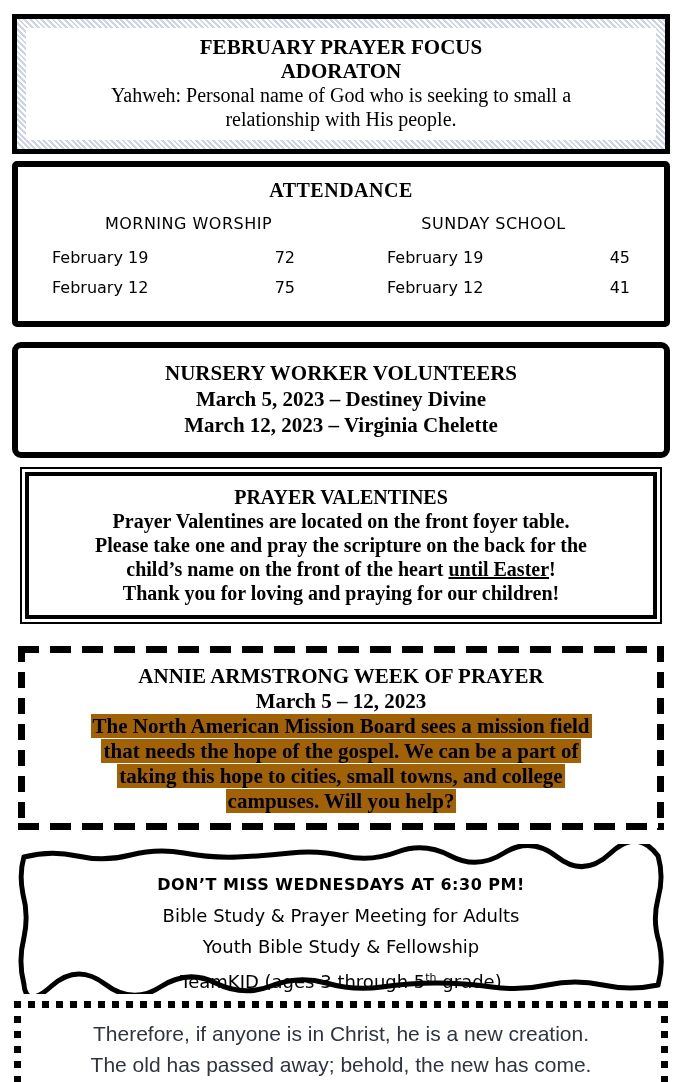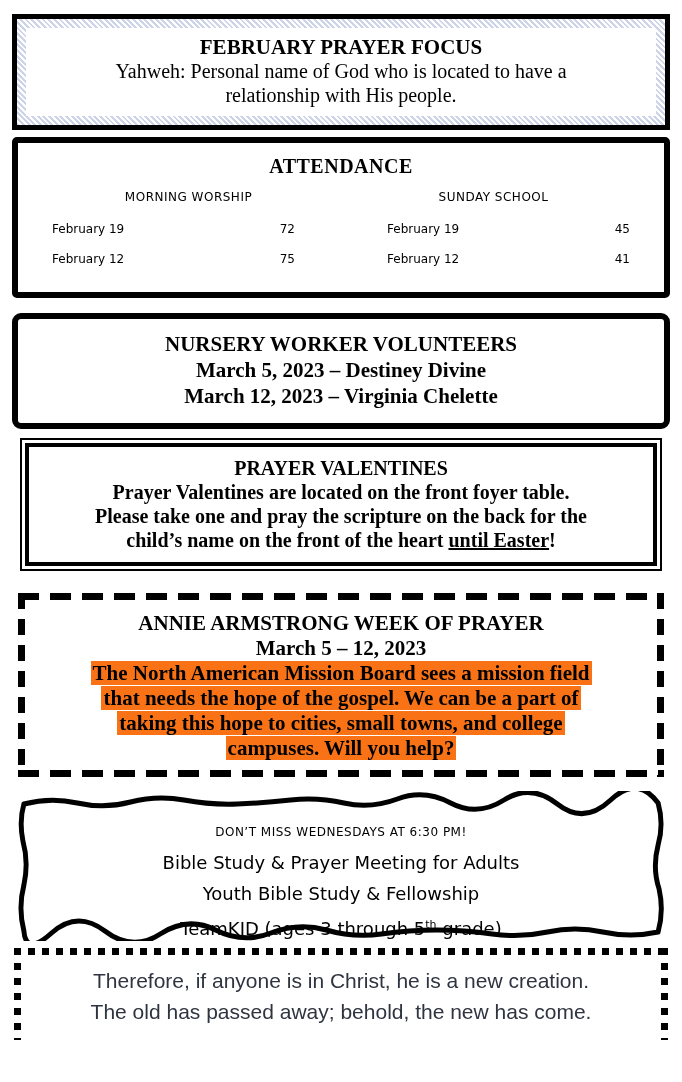--- a/index.html
+++ b/index.html
@@ -74,6 +74,7 @@
   <section class="box focus">
     <div class="focus-inner">
       <div class="focus-title">FEBRUARY PRAYER FOCUS</div>
+      <div class="focus-title">ADORATON</div>
       <div class="focus-body">Yahweh: Personal name of God who is located to have a</div>
       <div class="focus-body">relationship with His people.</div>
     </div>

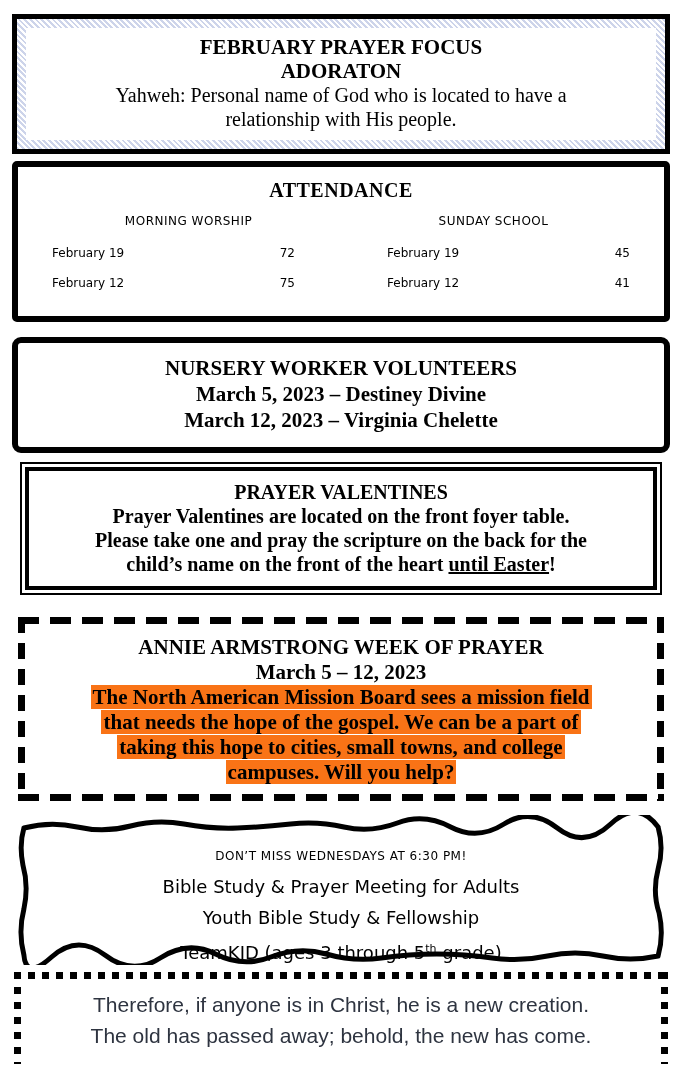--- a/index.html
+++ b/index.html
@@ -75,7 +75,7 @@
     <div class="focus-inner">
       <div class="focus-title">FEBRUARY PRAYER FOCUS</div>
       <div class="focus-title">ADORATON</div>
-      <div class="focus-body">Yahweh: Personal name of God who is located to have a</div>
+      <div class="focus-body">Yahweh: Personal name of God who is seeking to small a</div>
       <div class="focus-body">relationship with His people.</div>
     </div>
   </section>

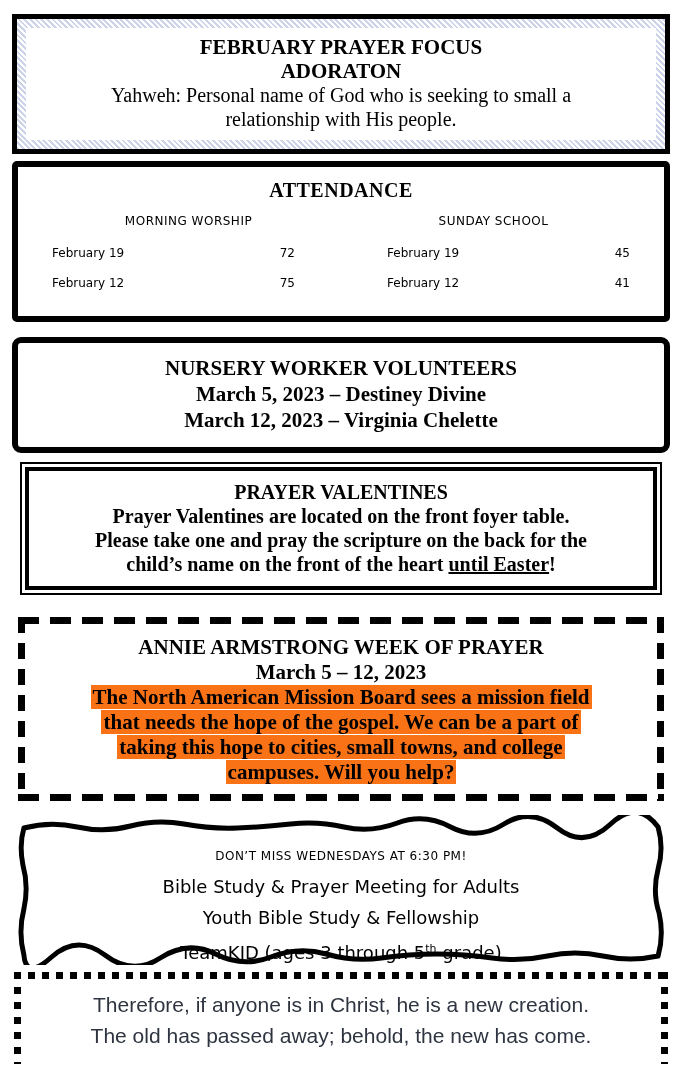--- a/index.html
+++ b/index.html
@@ -18,7 +18,7 @@
   
   .attendance{border:6px solid #000000;border-radius:5px;margin-top:7px;padding:12px 18px 18px;}
   .att-title{text-align:center;font-weight:bold;font-size:20px;letter-spacing:.5px;}
-  .att-grid{display:flex;margin-top:12px;font-family:"DejaVu Sans",sans-serif;font-size:12px;}
+  .att-grid{display:flex;margin-top:12px;font-family:"DejaVu Sans",sans-serif;font-size:16px;}
   .att-col{flex:1;}
   .att-header{text-align:center;letter-spacing:.5px;margin-bottom:10px;}
   .att-row{display:flex;justify-content:space-between;line-height:30px;}

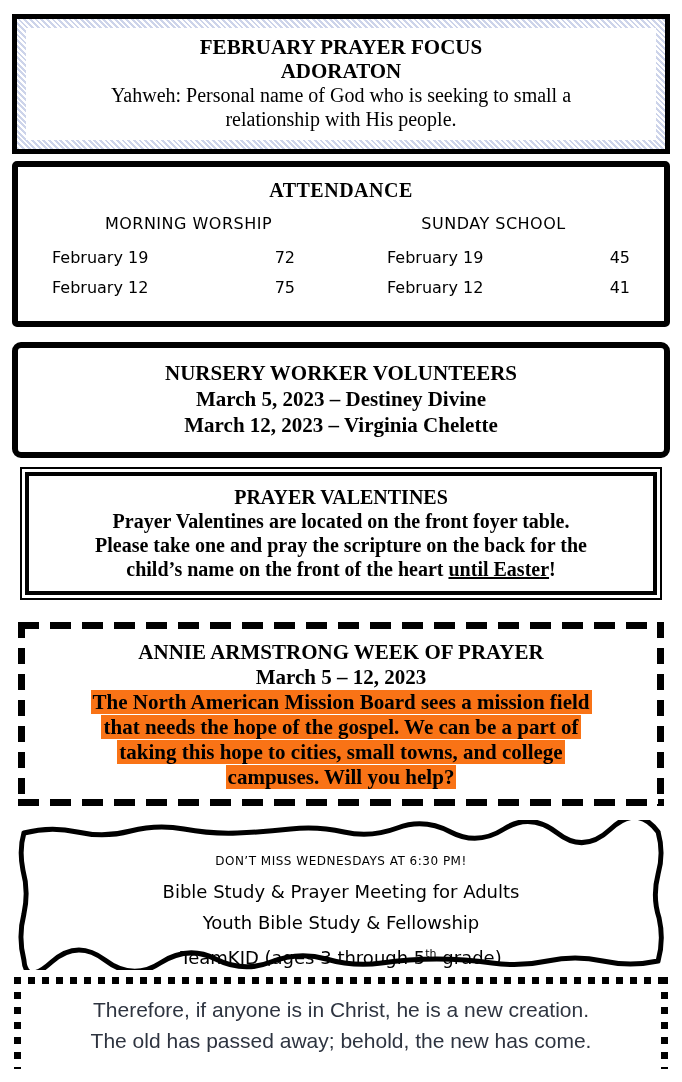--- a/index.html
+++ b/index.html
@@ -120,6 +120,7 @@
       <div>Prayer Valentines are located on the front foyer table.</div>
       <div>Please take one and pray the scripture on the back for the</div>
       <div><span>child’s name on the front of the heart </span><span class="u">until Easter</span><span>!</span></div>
+      <div>Thank you for loving and praying for our children!</div>
     </div>
   </section>
 

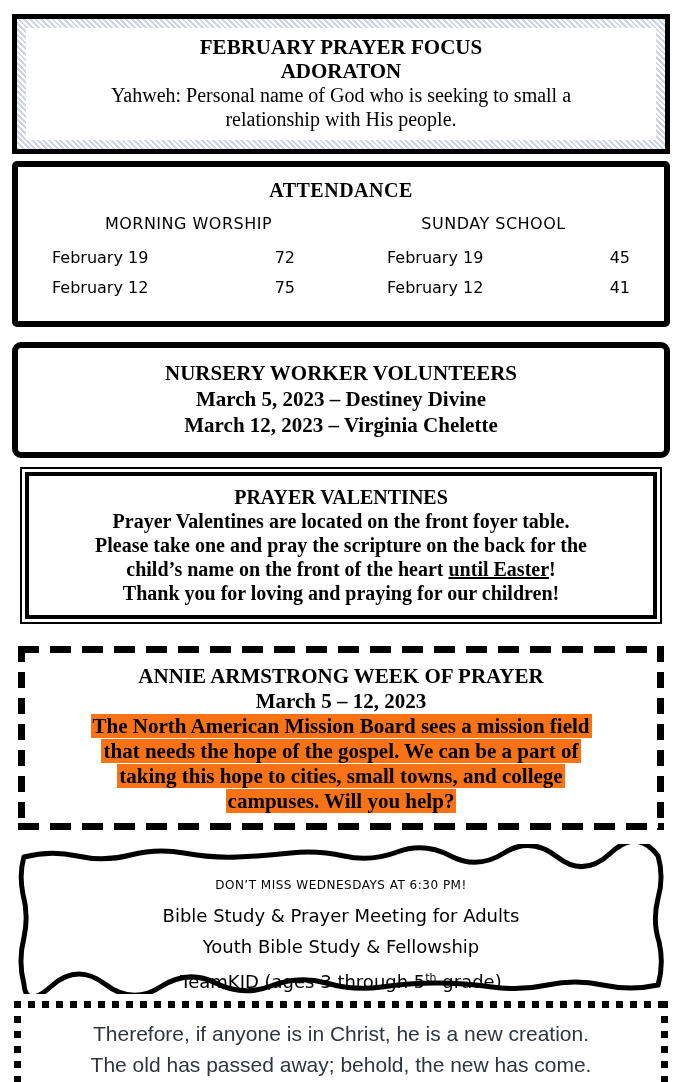--- a/index.html
+++ b/index.html
@@ -50,7 +50,7 @@
   
   .annie{margin:22px 6px 0;padding:18px 14px 16px;text-align:center;
          font-weight:bold;font-size:21px;line-height:25px;}
-  .annie .hl{background:#f97316;padding:0 2px;}
+  .annie .hl{background:#a16207;padding:0 2px;}
 
   
   .weds{margin:14px 4px 0;height:150px;position:relative;}

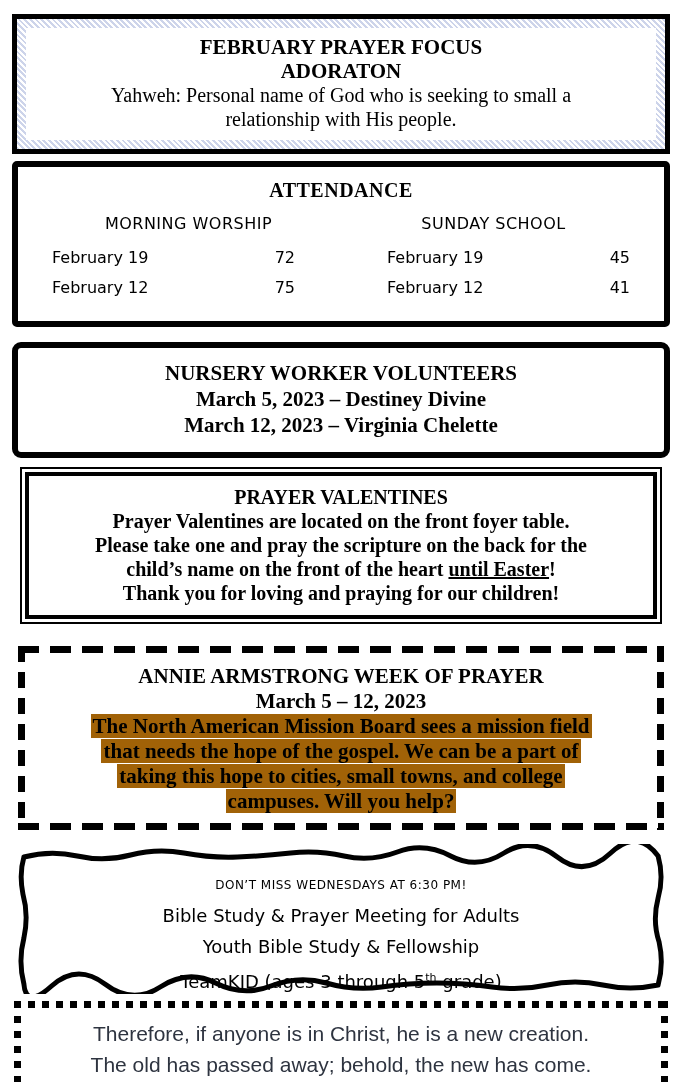--- a/index.html
+++ b/index.html
@@ -57,7 +57,7 @@
   .weds svg{position:absolute;left:0;top:0;width:100%;height:100%;}
   .weds-content{position:relative;padding:26px 30px 0;text-align:center;
                 font-family:"DejaVu Sans",sans-serif;}
-  .weds-title{font-weight:normal;font-size:12px;letter-spacing:.5px;line-height:30px;}
+  .weds-title{font-weight:bold;font-size:16px;letter-spacing:.5px;line-height:30px;}
   .weds-line{font-size:18px;line-height:31px;}
   .weds sup{font-size:11px;}
 

